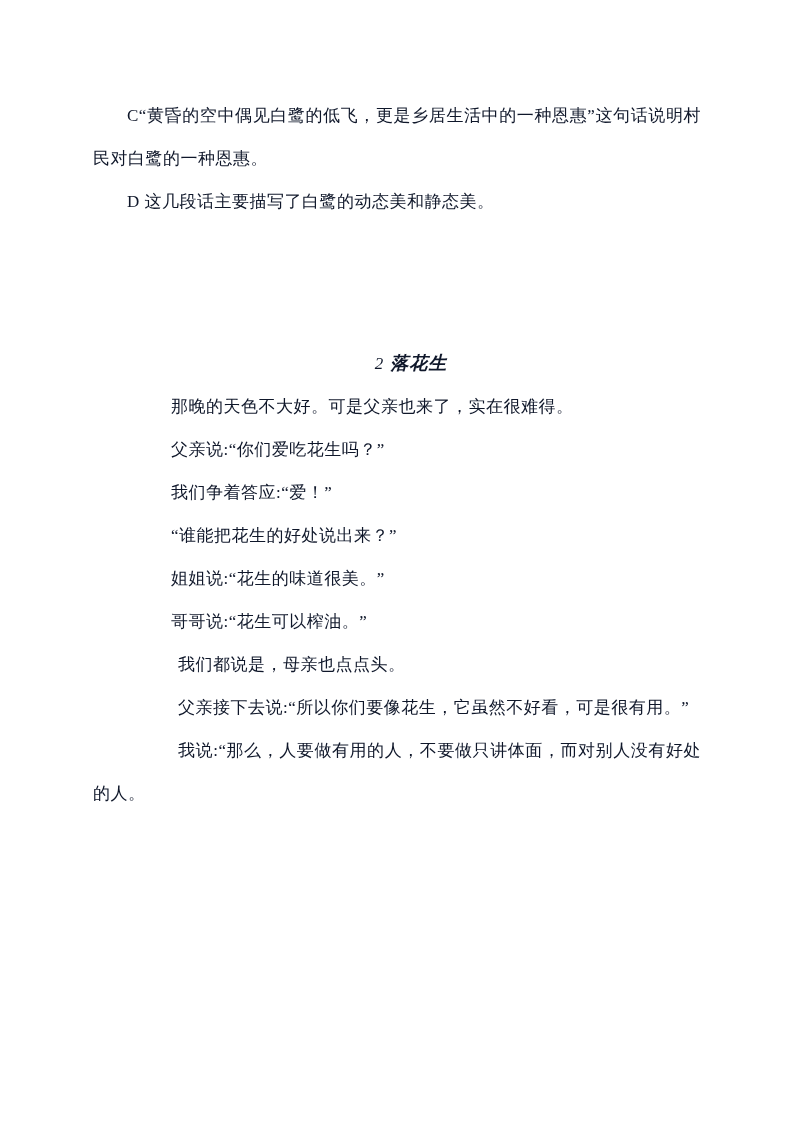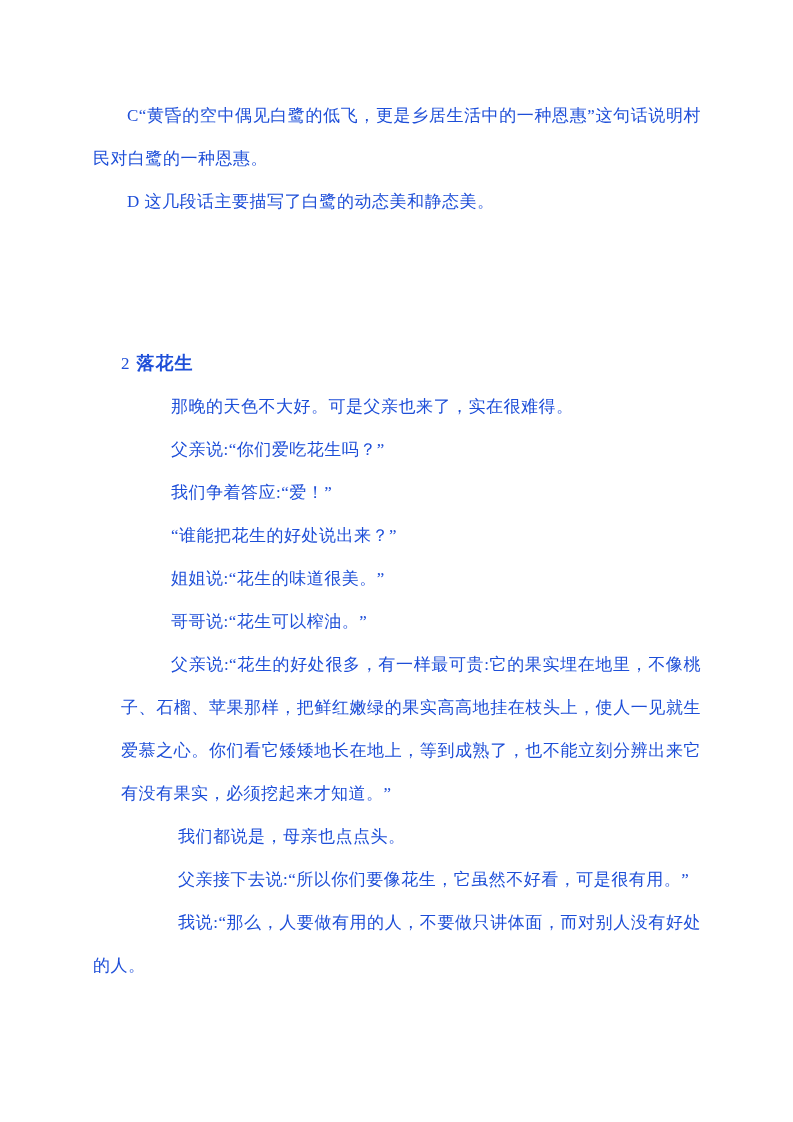--- a/index.html
+++ b/index.html
@@ -18,7 +18,7 @@
     height: 1036px;
     padding: 94px 92px 0 93px;
     background: #ffffff;
-    color: #1d4ed8;
+    color: #0f172a;
     overflow: hidden;
   }
   .para {

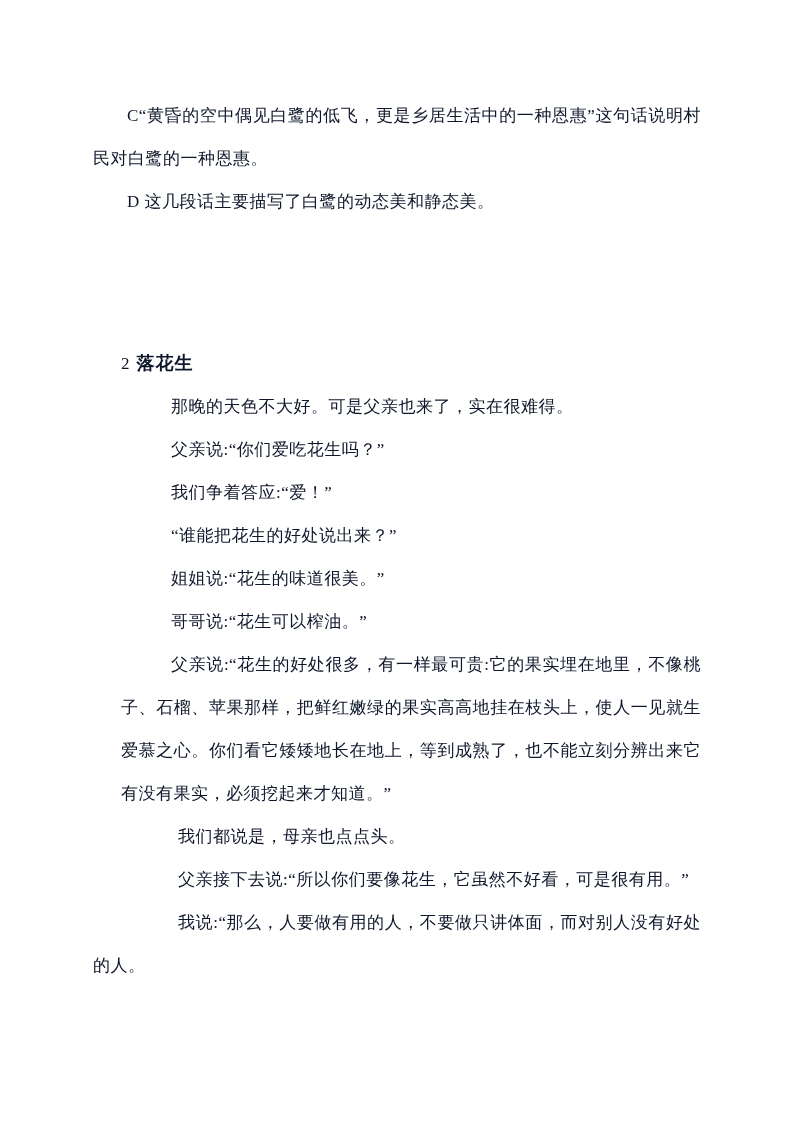--- a/index.html
+++ b/index.html
@@ -33,11 +33,13 @@
   .indent-lg { text-indent: 85px; }   
   .lesson-title {
     margin: 119px 0 0 0;
+    text-align: center;
     text-indent: 28px;
     font-size: 17px;
     font-weight: normal;
     line-height: 43px;
     white-space: nowrap;
+    font-style: italic;
   }
   .lesson-number {
     font-weight: normal;

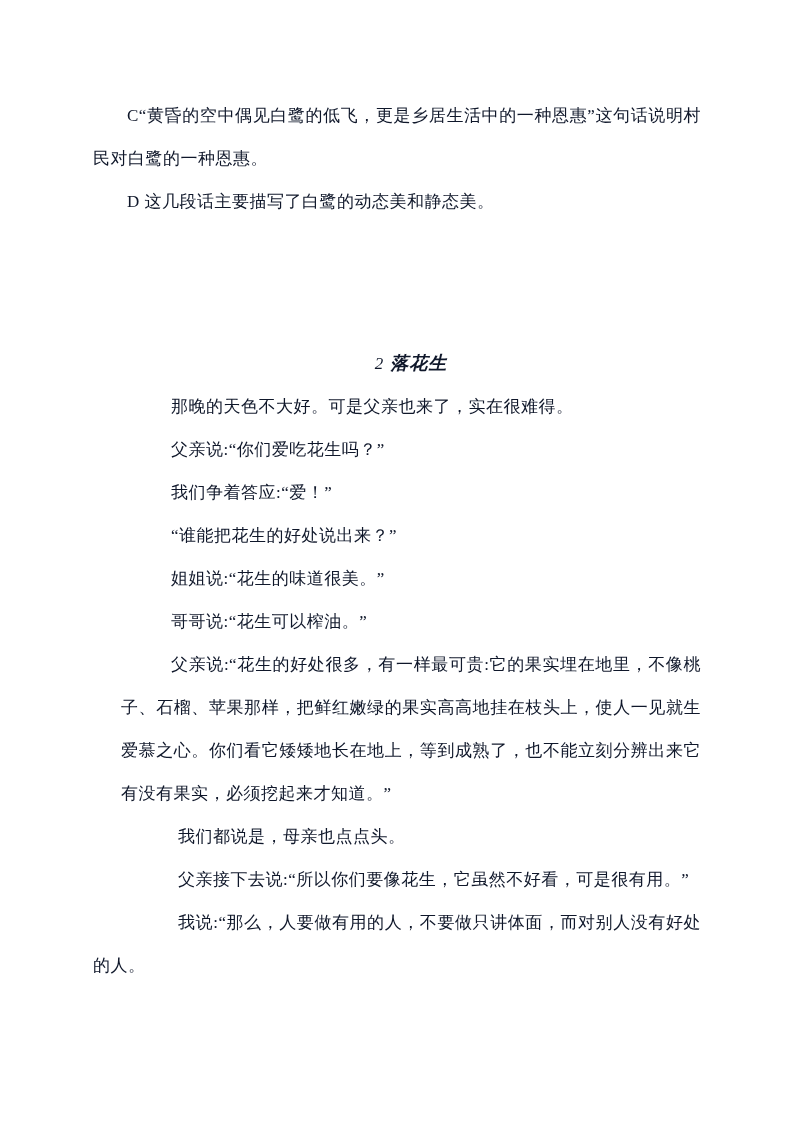--- a/index.html
+++ b/index.html
@@ -68,7 +68,6 @@
   <p class="para indent-md">“谁能把花生的好处说出来？”</p>
   <p class="para indent-md">姐姐说:“花生的味道很美。”</p>
   <p class="para indent-md">哥哥说:“花生可以榨油。”</p>
-  <p class="para indent-md">父亲说:“花生的好处很多，有一样最可贵:它的果实埋在地里，不像桃子、石榴、苹果那样，把鲜红嫩绿的果实高高地挂在枝头上，使人一见就生爱慕之心。你们看它矮矮地长在地上，等到成熟了，也不能立刻分辨出来它有没有果实，必须挖起来才知道。”</p>
   <p class="para indent-lg">我们都说是，母亲也点点头。</p>
   <p class="para indent-lg">父亲接下去说:“所以你们要像花生，它虽然不好看，可是很有用。”</p>
   <p class="para indent-lg">我说:“那么，人要做有用的人，不要做只讲体面，而对别人没有好处的人。</p>

